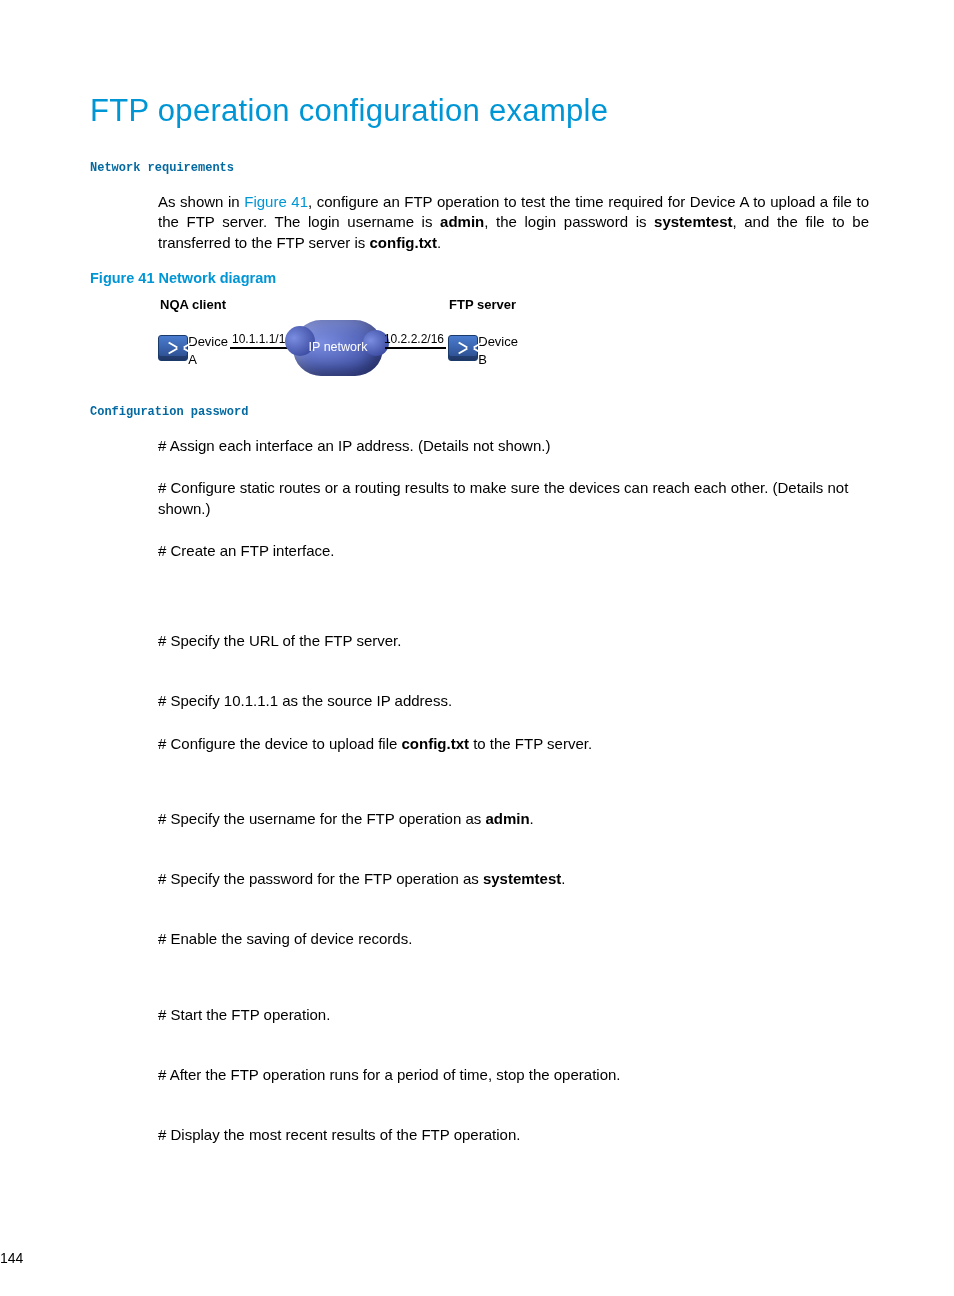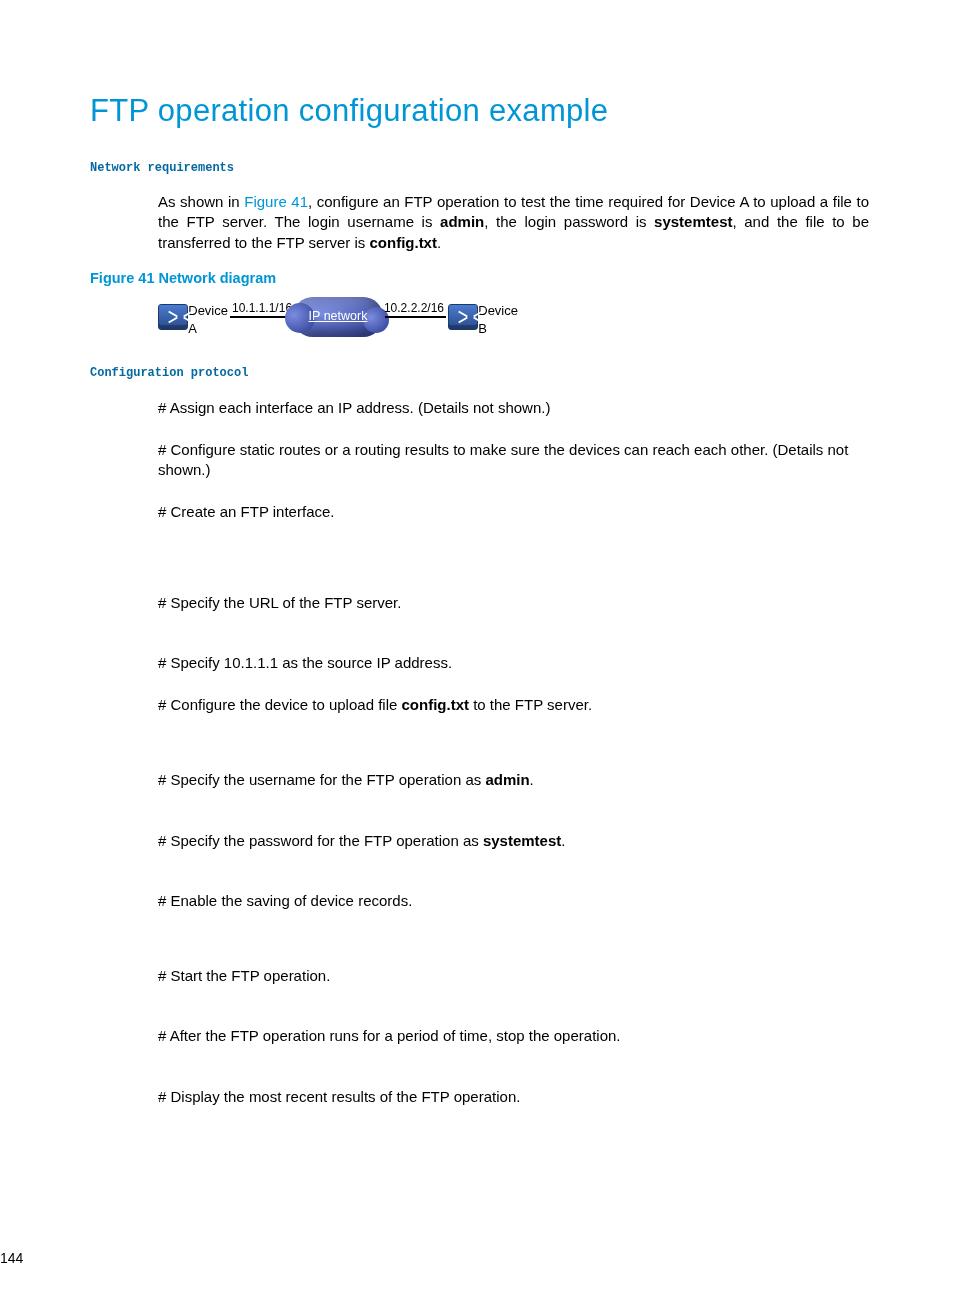--- a/index.html
+++ b/index.html
@@ -146,6 +146,10 @@
 <div class="figure-caption indent">Figure 41 Network diagram</div>
 
 <div class="diagram">
+  <div class="head-row">
+    <span class="diag-label">NQA client</span>
+    <span class="diag-label">FTP server</span>
+  </div>
   <div class="mid-row">
     <div class="dev-col">
       <div class="switch">

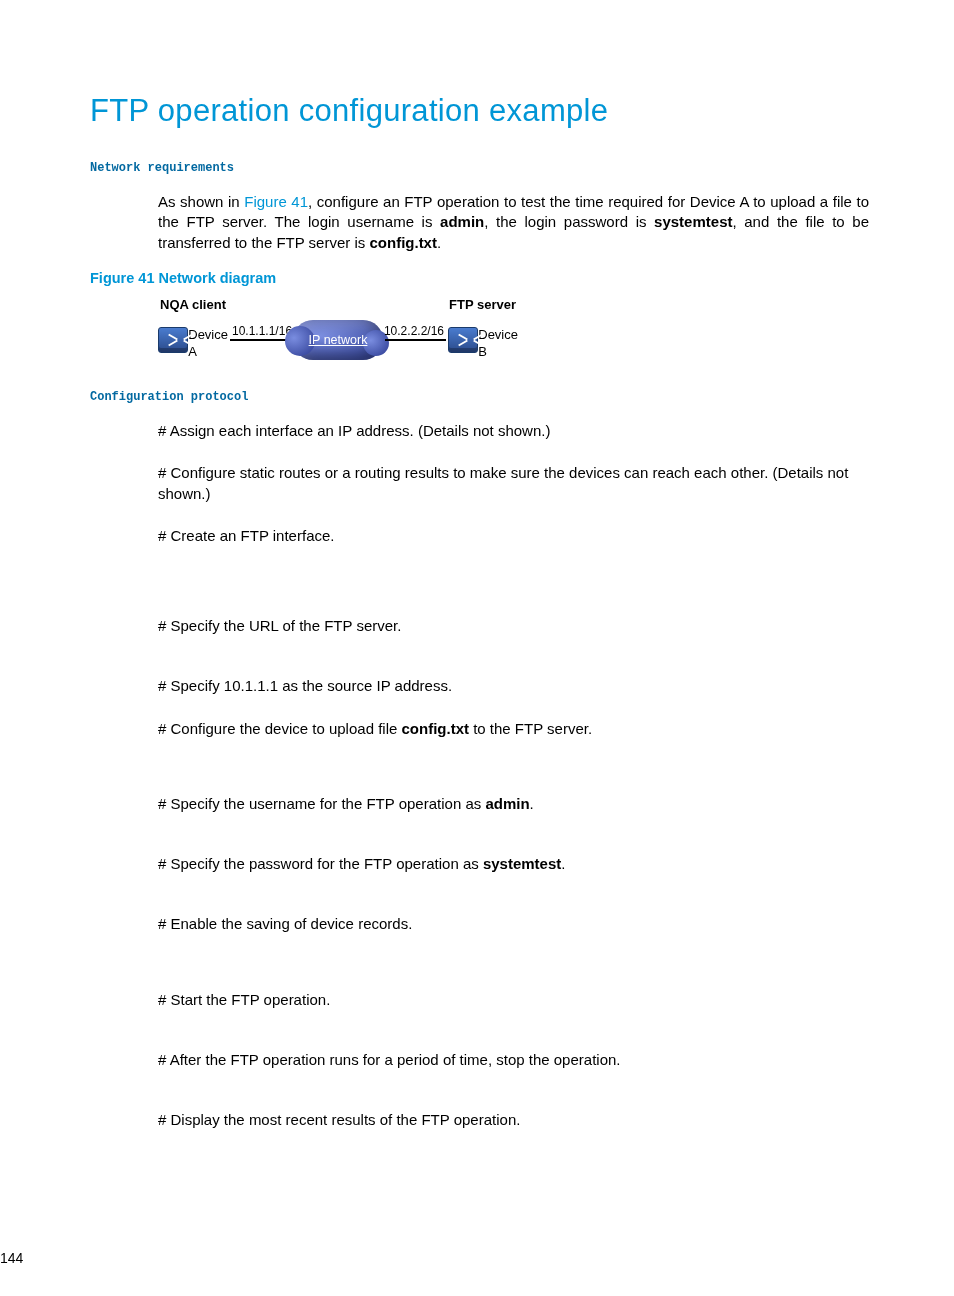--- a/index.html
+++ b/index.html
@@ -104,14 +104,13 @@
     margin-top: 6px;
   }
   .cloud {
-    width: 90px;height:40px;
+    width: 90px;height:56px;
     background: radial-gradient(ellipse at 30% 40%, #7a8de0, #3a4aa0 80%);
     border-radius: 28px;
     position:relative;
     display:flex;align-items:center;justify-content:center;
     color:#fff;font-size:12.5px;font-family:Arial,sans-serif;
     box-shadow: inset -6px -6px 14px rgba(0,0,0,.35), inset 6px 6px 14px rgba(255,255,255,.25);
-    text-decoration: underline;
   }
   .cloud::before,.cloud::after{
     content:"";position:absolute;background:inherit;border-radius:50%;

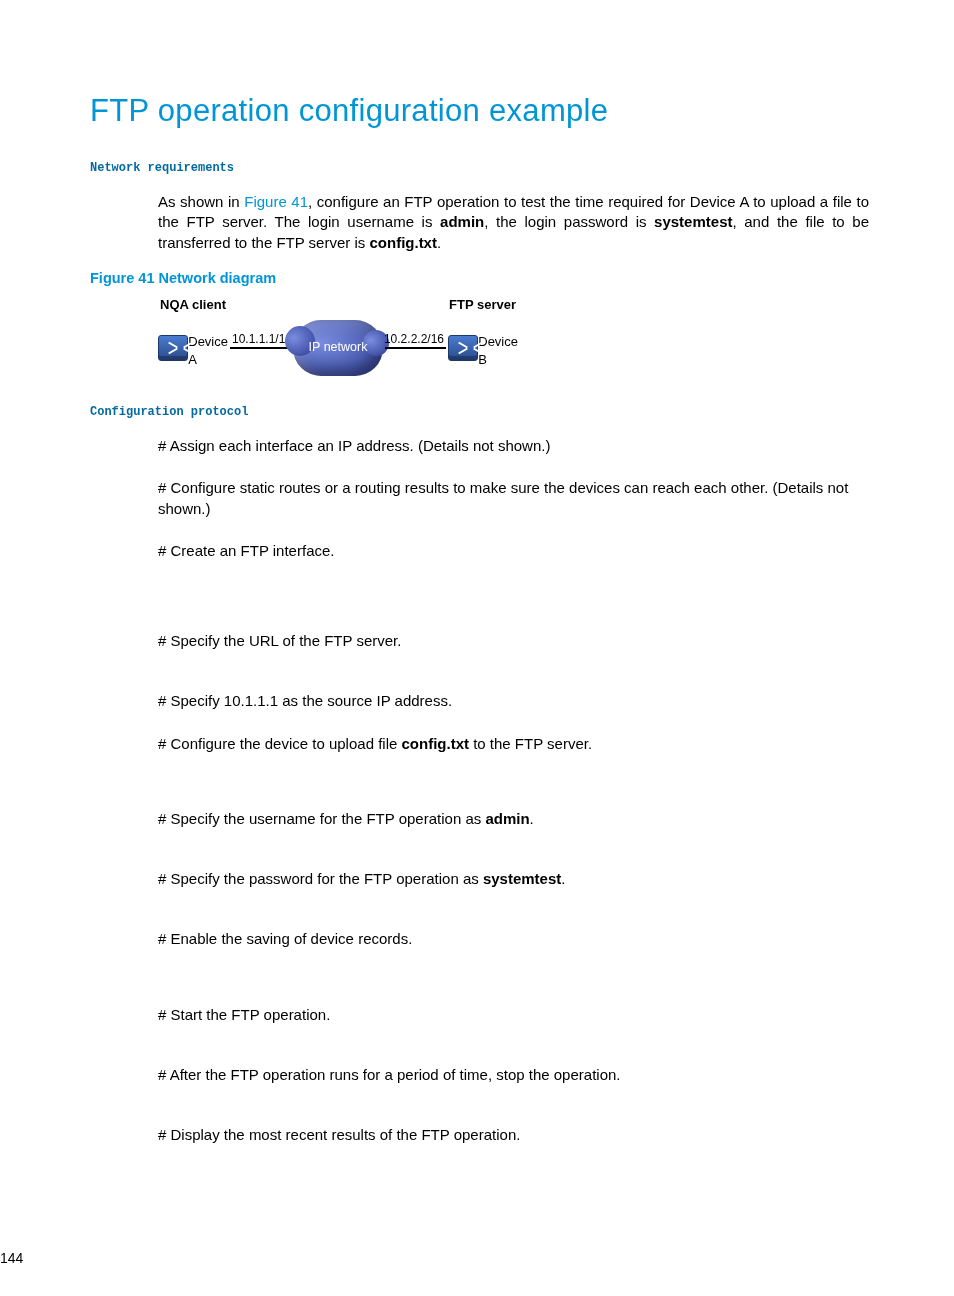--- a/index.html
+++ b/index.html
@@ -176,7 +176,7 @@
   </div>
 </div>
 
-<h2 class="sub-heading">Configuration protocol</h2>
+<h2 class="sub-heading">Configuration password</h2>
 
 <p class="step tight"># Assign each interface an IP address. (Details not shown.)</p>
 <p class="step"># Configure static routes or a routing results to make sure the devices can reach each other. (Details not shown.)</p>

